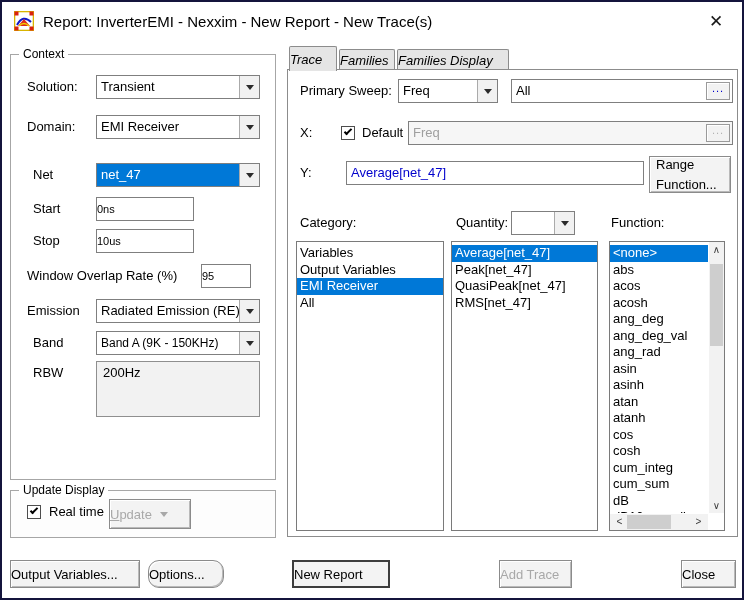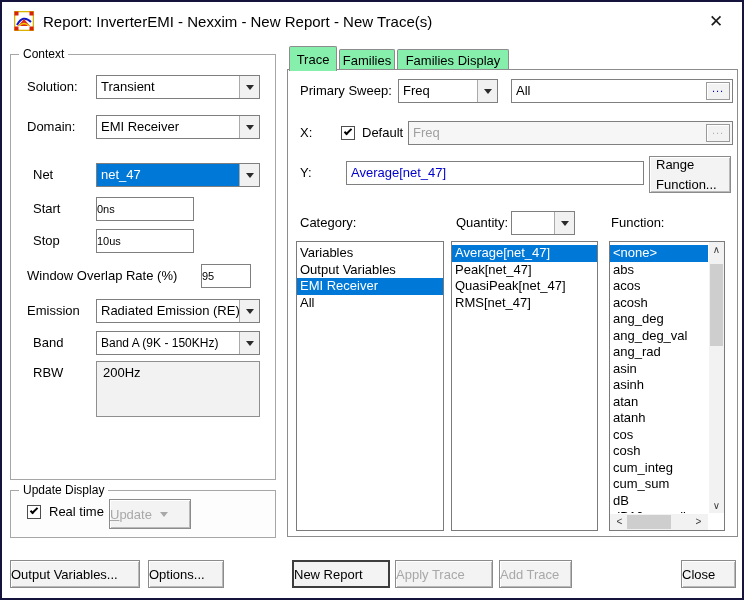--- a/index.html
+++ b/index.html
@@ -51,9 +51,9 @@
   .u { text-decoration:underline; }
 
   
-  .tab { position:absolute; background:#86efac; border:1px solid #8c8c8c; border-bottom:none;
-         display:flex; align-items:center; justify-content:center; font-size:13px; cursor:pointer;
-         border-radius:2px 2px 0 0; }
+  .tab { position:absolute; background:#e5e5e5; border:1px solid #8c8c8c; border-bottom:none;
+         display:flex; align-items:center; font-size:13px; cursor:pointer;
+         border-radius:2px 2px 0 0;font-style:italic; }
   .tab-active { z-index:3; }
   .pane { position:absolute; left:285px; top:67px; width:451px; height:468px; border:1px solid #8c8c8c; background:#fff; }
 

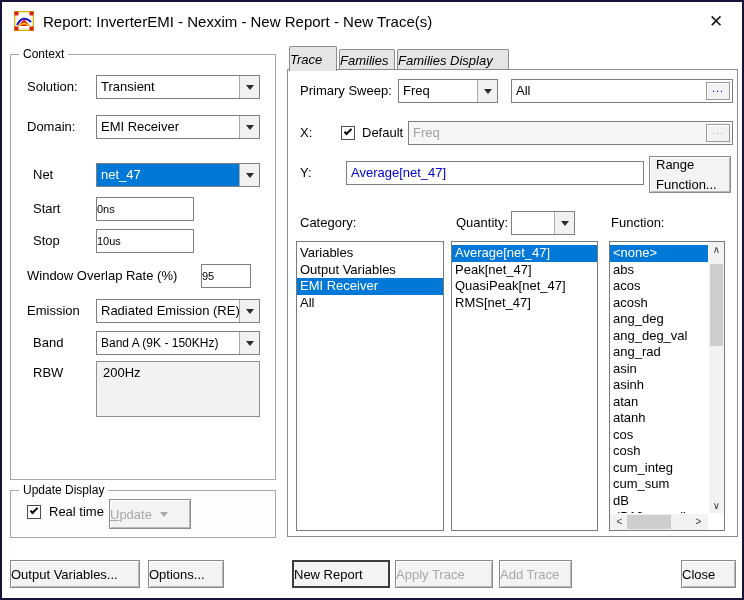--- a/index.html
+++ b/index.html
@@ -277,7 +277,7 @@
   <button class="btn" style="left:8px; top:558px; width:130px; height:28px;">
     <span>Output Variables...</span>
   </button>
-  <button class="btn" style="left:146px; top:558px; width:76px; height:28px;">
+  <button class="btn" style="left:146px; top:558px; width:76px; height:28px;border-radius:11px;">
     <span>Options...</span>
   </button>
   <button class="btn btn-default" style="left:290px; top:558px; width:98px; height:28px;">

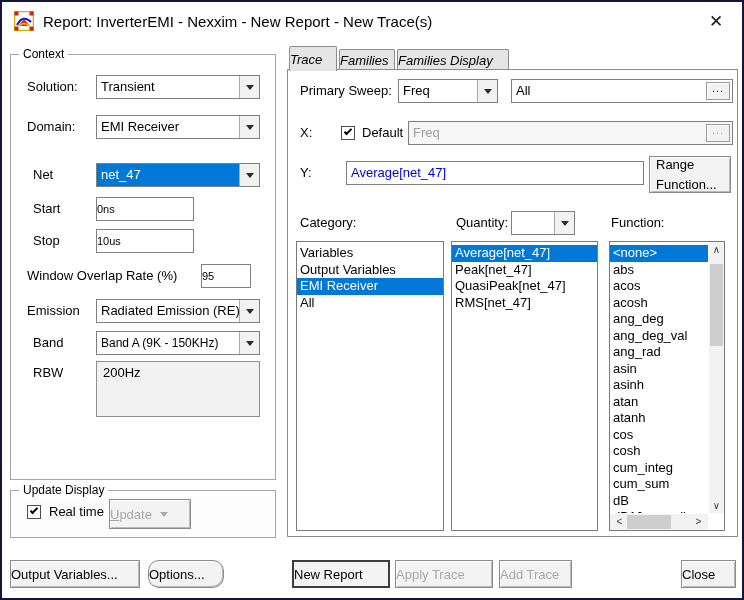--- a/index.html
+++ b/index.html
@@ -283,9 +283,6 @@
   <button class="btn btn-default" style="left:290px; top:558px; width:98px; height:28px;">
     <span>New Report</span>
   </button>
-  <button class="btn btn-disabled" style="left:393px; top:558px; width:98px; height:28px;">
-    <span>Apply Trace</span>
-  </button>
   <button class="btn btn-disabled" style="left:497px; top:558px; width:73px; height:28px;">
     <span>Add Trace</span>
   </button>

